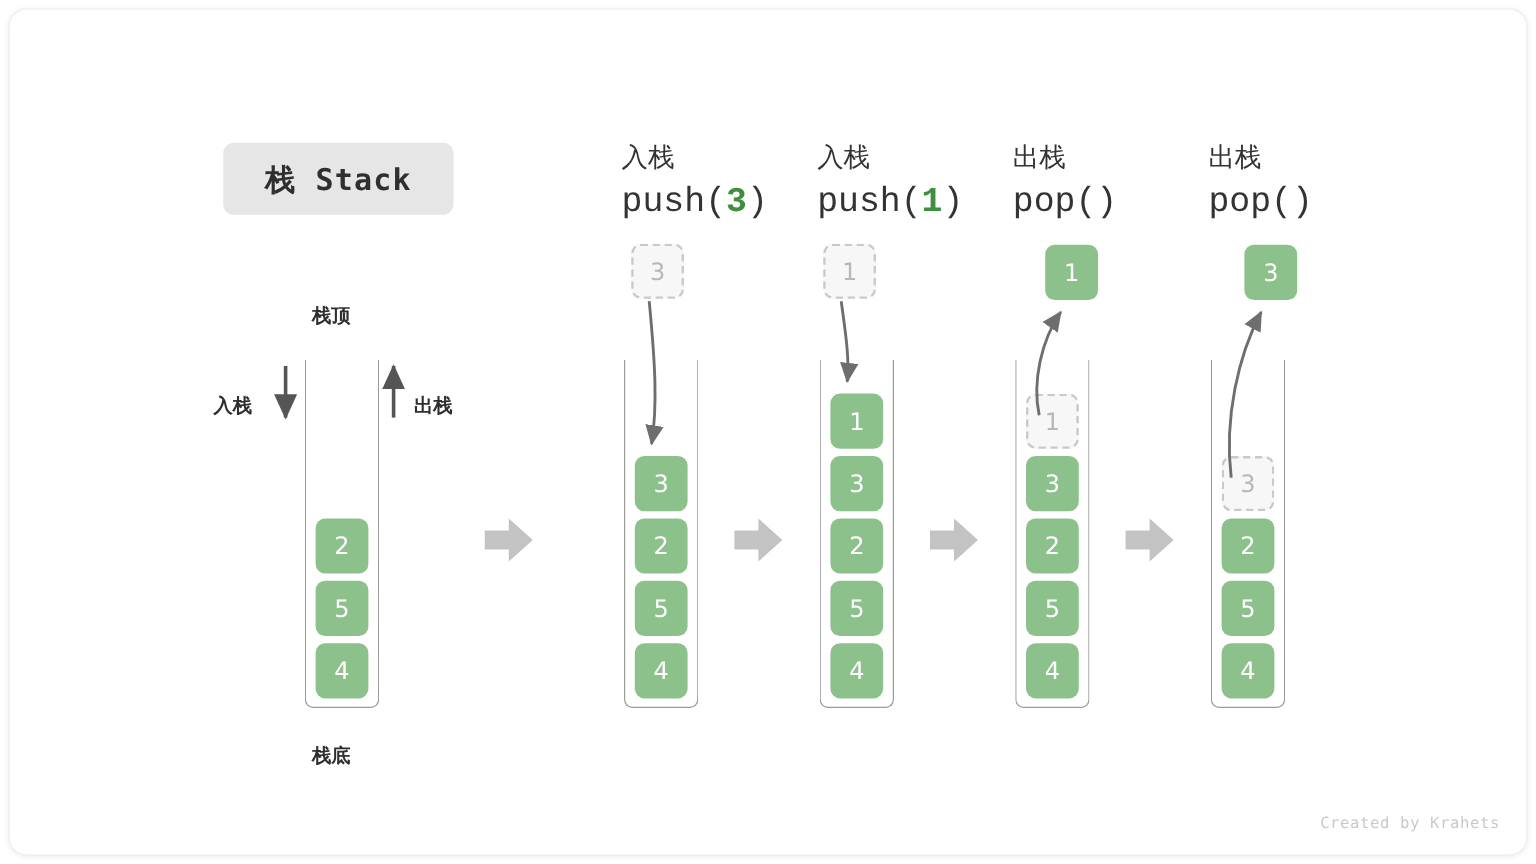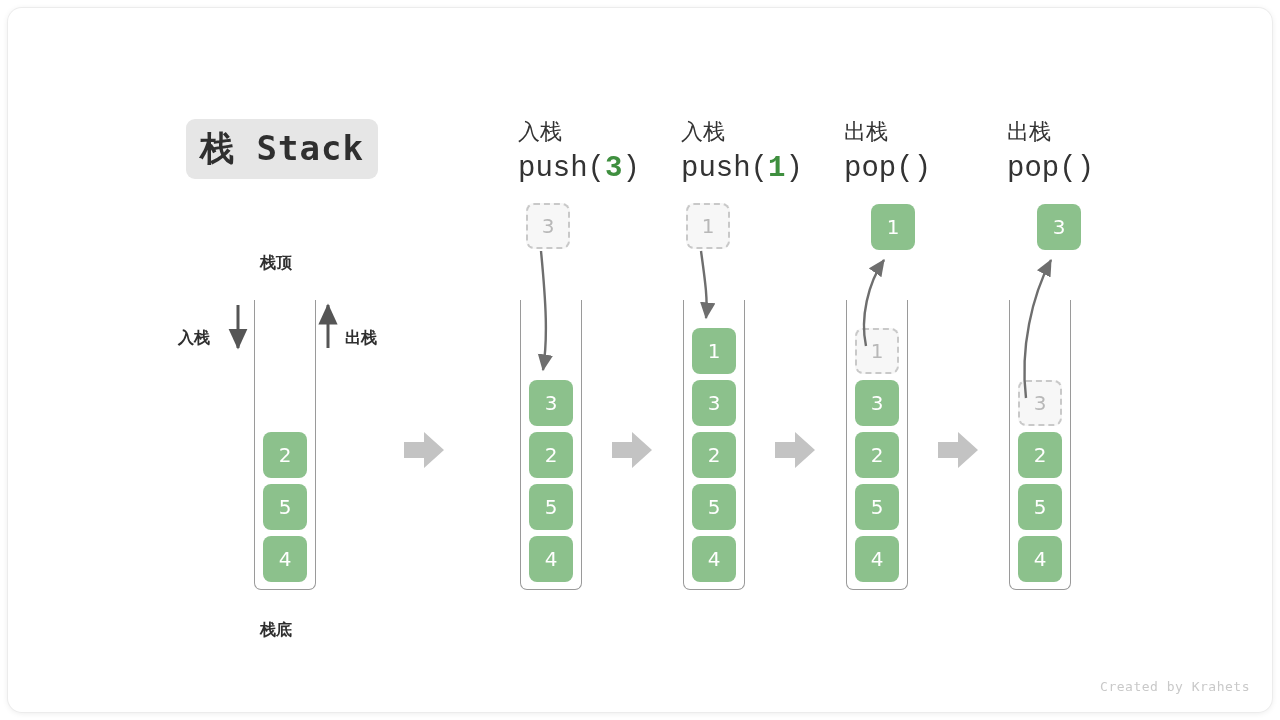--- a/index.html
+++ b/index.html
@@ -42,7 +42,7 @@
   }
   #title-badge .t {
     font-family: "DejaVu Sans Mono", "Liberation Mono", monospace;
-    font-size: 34px;
+    font-size: 25px;
     font-weight: bold;
     color: #2f2f2f;
     letter-spacing: 1px;

